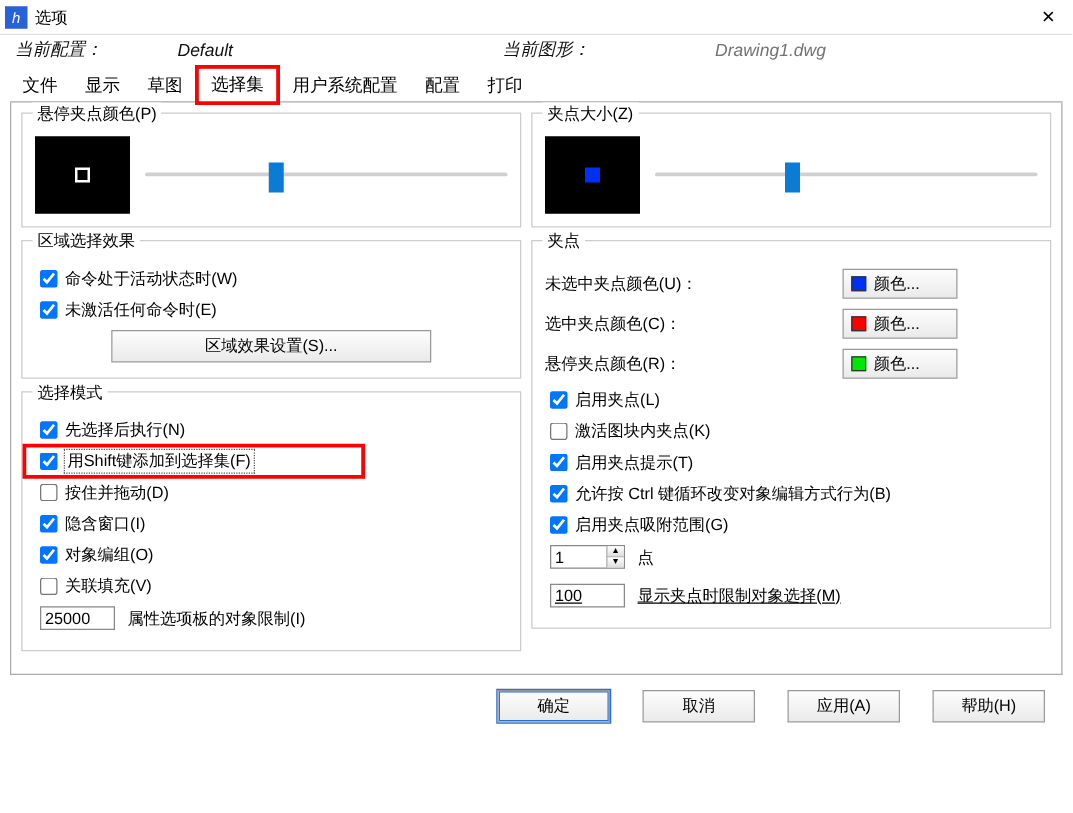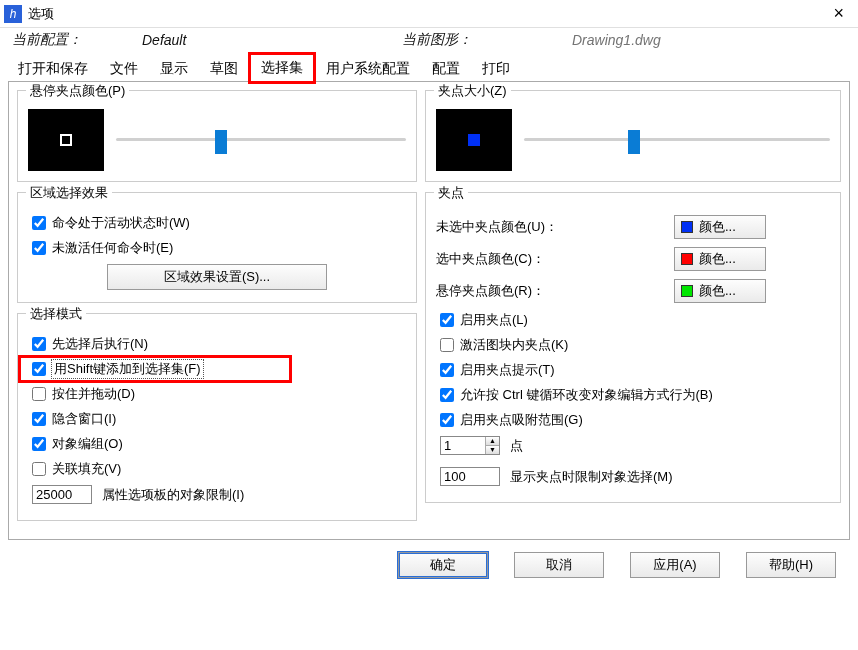--- a/index.html
+++ b/index.html
@@ -257,7 +257,6 @@
 </div>
 
 <div class="tabs">
-  <div class="tab">打开和保存</div>
   <div class="tab">文件</div>
   <div class="tab">显示</div>
   <div class="tab">草图</div>

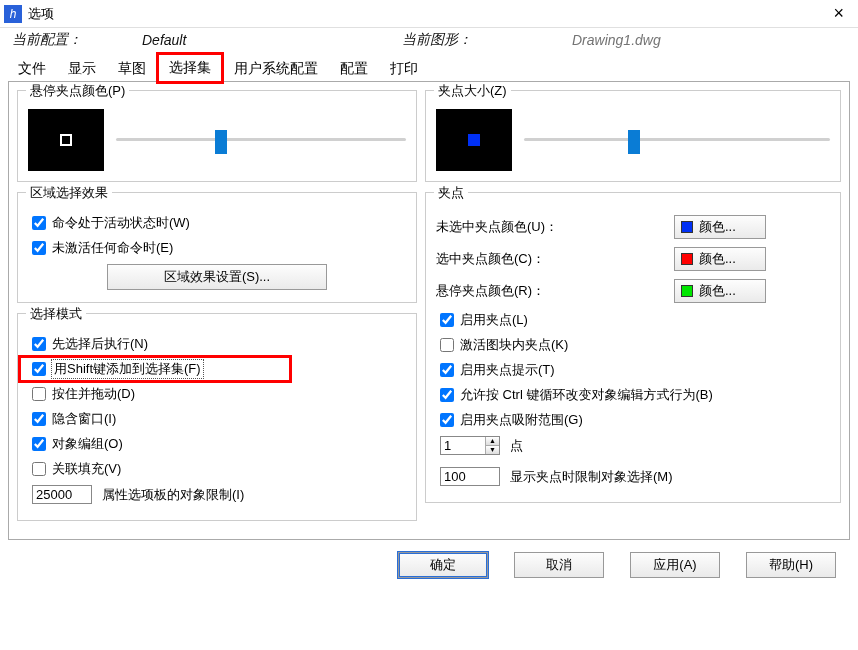--- a/index.html
+++ b/index.html
@@ -172,7 +172,7 @@
     font-family: inherit;
     cursor: default;
   }
-  .btn.wide { width: 220px; text-align: center; display: block; margin: 6px auto 2px auto; }
+  .btn.wide { width: 256px; text-align: center; display: block; margin: 6px auto 2px auto; }
   .color-row {
     display: flex;
     align-items: center;

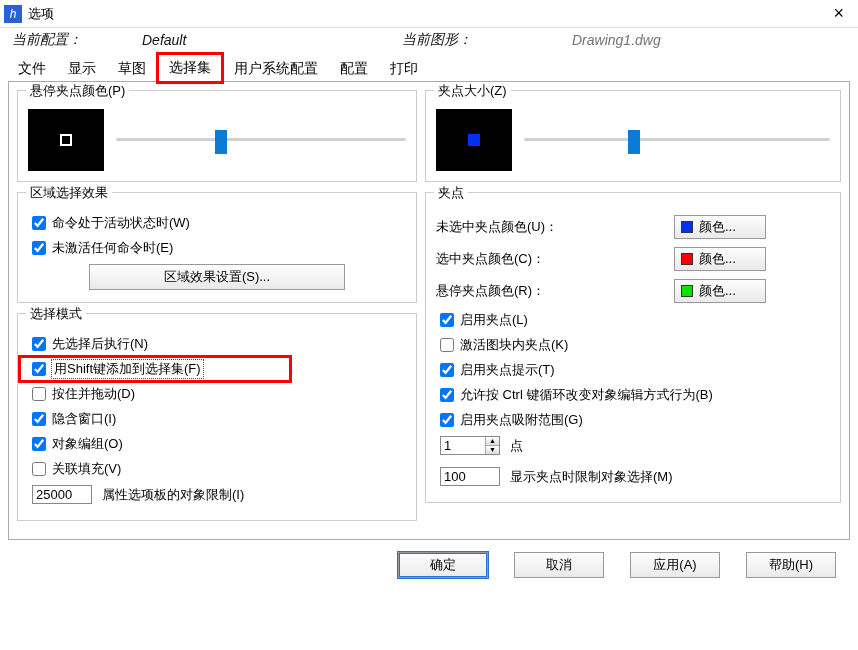--- a/index.html
+++ b/index.html
@@ -401,7 +401,7 @@
         <span>点</span>
       </div>
 
-      <div class="numrow" style="margin-top:12px;">
+      <div class="numrow" style="margin-top:12px;text-decoration:underline;">
         <input type="text" value="100" style="">
         <span>显示夹点时限制对象选择(M)</span>
       </div>

